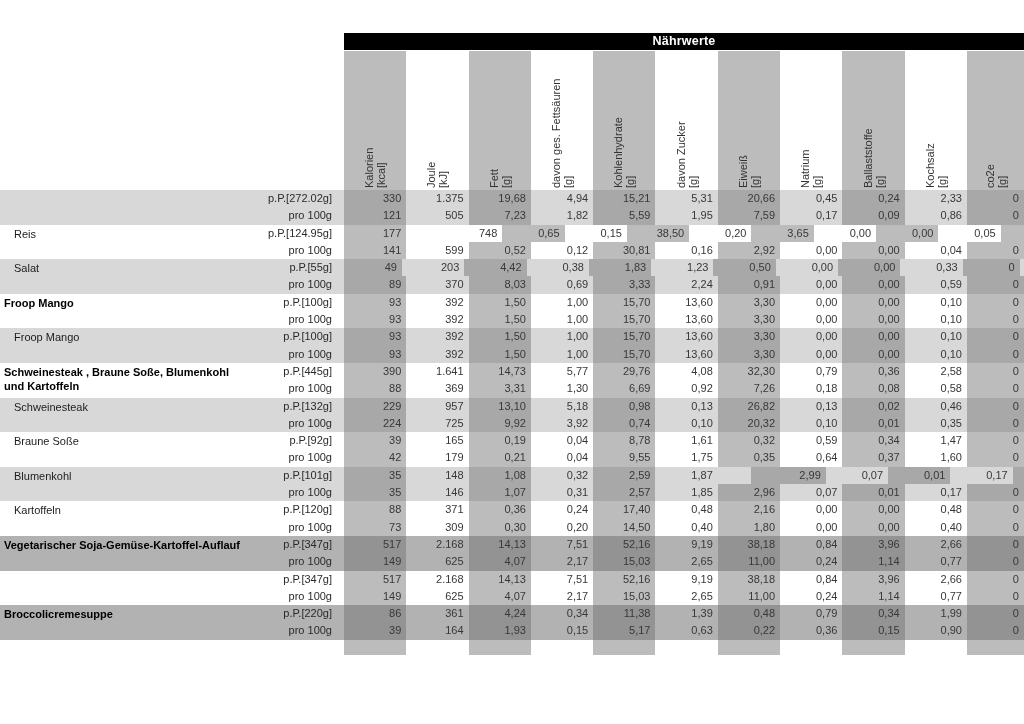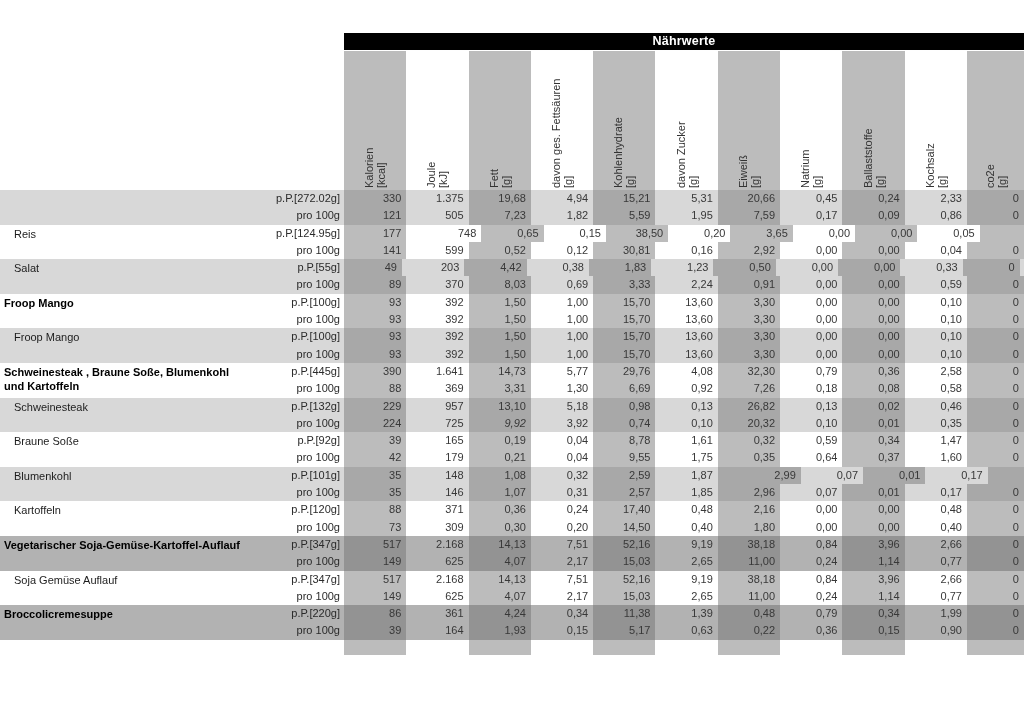--- a/index.html
+++ b/index.html
@@ -38,7 +38,7 @@
   .trow.medium { background:#b2b2b2; }
   .spacer { width:255px; flex:none; }
   .portion {
-    width:89px; flex:none; text-align:right; padding-right:4px;
+    width:89px; flex:none; text-align:right; padding-right:12px;
     font-size:11px; line-height:17.3px; color:#2a2a2a; box-sizing:border-box;
   }
   .vcell {

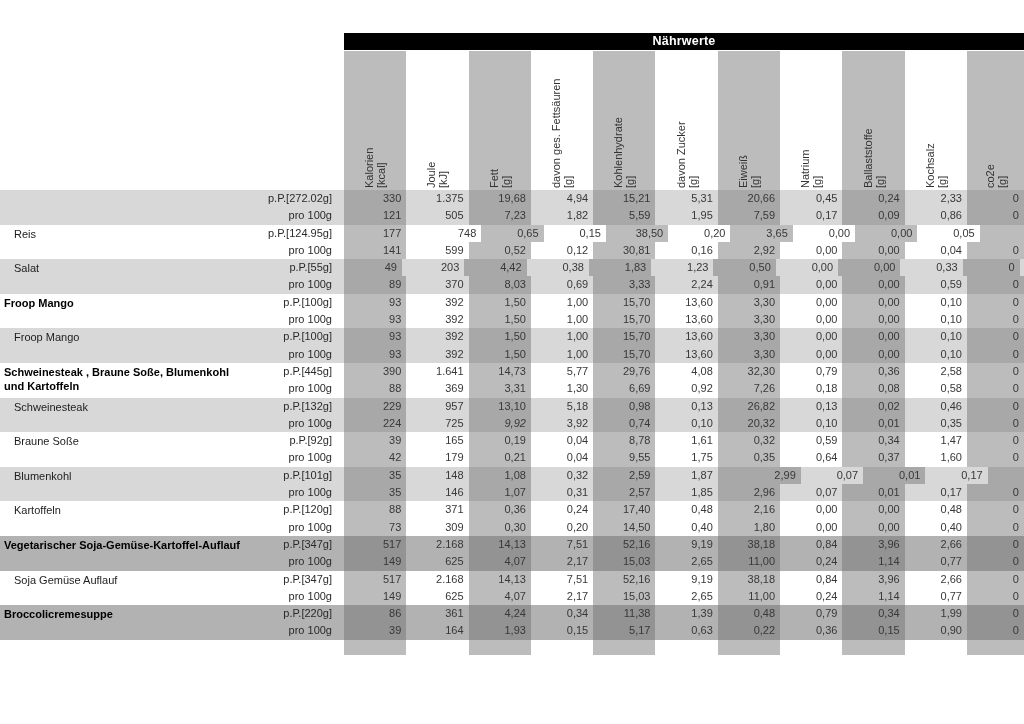--- a/index.html
+++ b/index.html
@@ -165,7 +165,7 @@
           <div class="spacer"></div>
           <div class="portion">p.P.[124.95g]</div>
           <div class="vcell g on-white" style="width: 62.3px;">177</div>
-          <div class="vcell" style="width: 75px;">748</div>
+          <div class="vcell" style="width: 75px; margin-left: 21px;">748</div>
           <div class="vcell g on-white" style="width: 62.3px;">0,65</div>
           <div class="vcell" style="width: 62.3px;">0,15</div>
           <div class="vcell g on-white" style="width: 62.3px;">38,50</div>

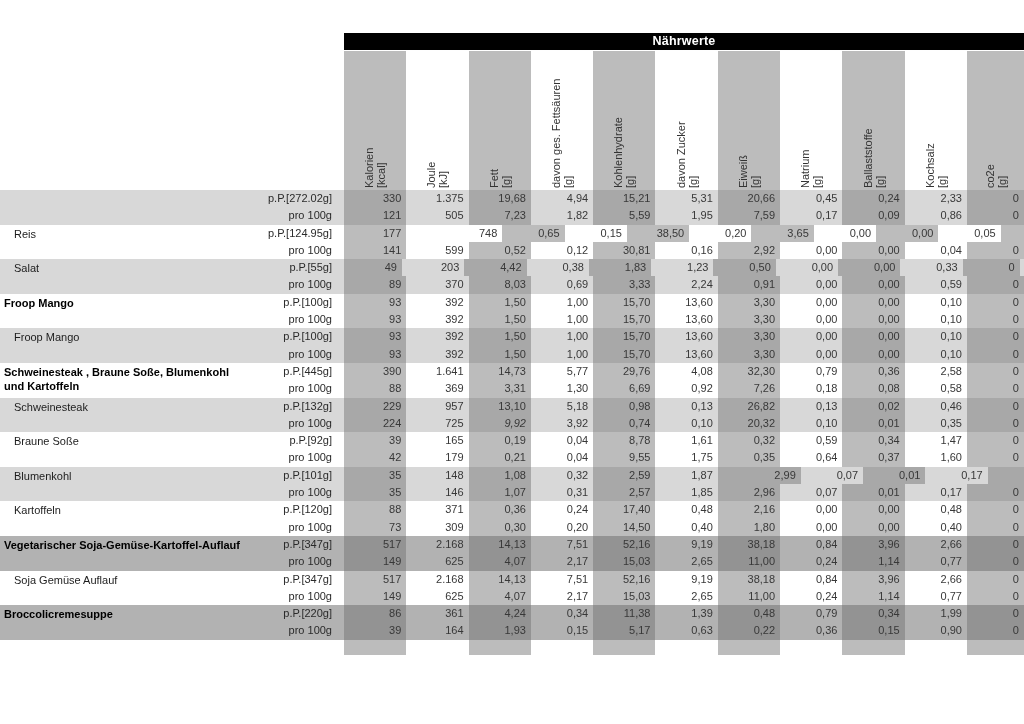--- a/index.html
+++ b/index.html
@@ -347,7 +347,7 @@
           <div class="portion">pro 100g</div>
           <div class="vcell g on-light" style="width: 62.3px;">224</div>
           <div class="vcell" style="width: 62.3px;">725</div>
-          <div class="vcell g on-light" style="width: 62.3px; font-style: italic;">9,92</div>
+          <div class="vcell g on-light" style="width: 62.3px;">9,92</div>
           <div class="vcell" style="width: 62.3px;">3,92</div>
           <div class="vcell g on-light" style="width: 62.3px;">0,74</div>
           <div class="vcell" style="width: 62.3px;">0,10</div>

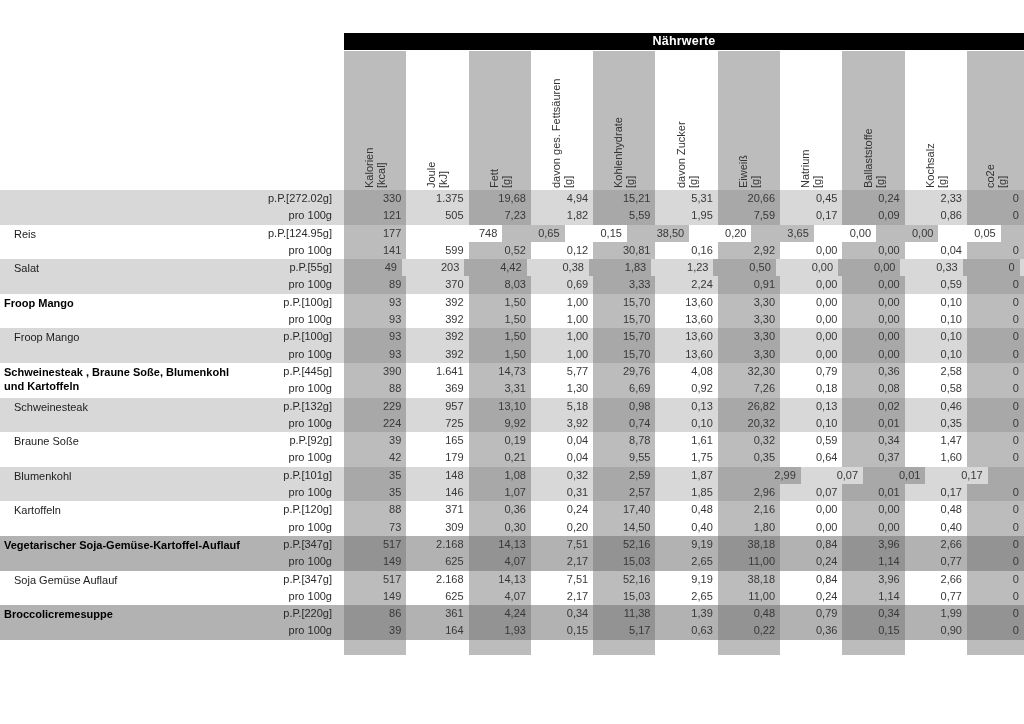--- a/index.html
+++ b/index.html
@@ -402,7 +402,7 @@
           <div class="vcell" style="width: 62.3px;">0,32</div>
           <div class="vcell g on-light" style="width: 62.3px;">2,59</div>
           <div class="vcell" style="width: 62.3px;">1,87</div>
-          <div class="vcell g on-light" style="width: 83px;">2,99</div>
+          <div class="vcell g on-light" style="width: 75px; margin-left: 33px;">2,99</div>
           <div class="vcell" style="width: 62.3px;">0,07</div>
           <div class="vcell g on-light" style="width: 62.3px;">0,01</div>
           <div class="vcell" style="width: 62.3px;">0,17</div>

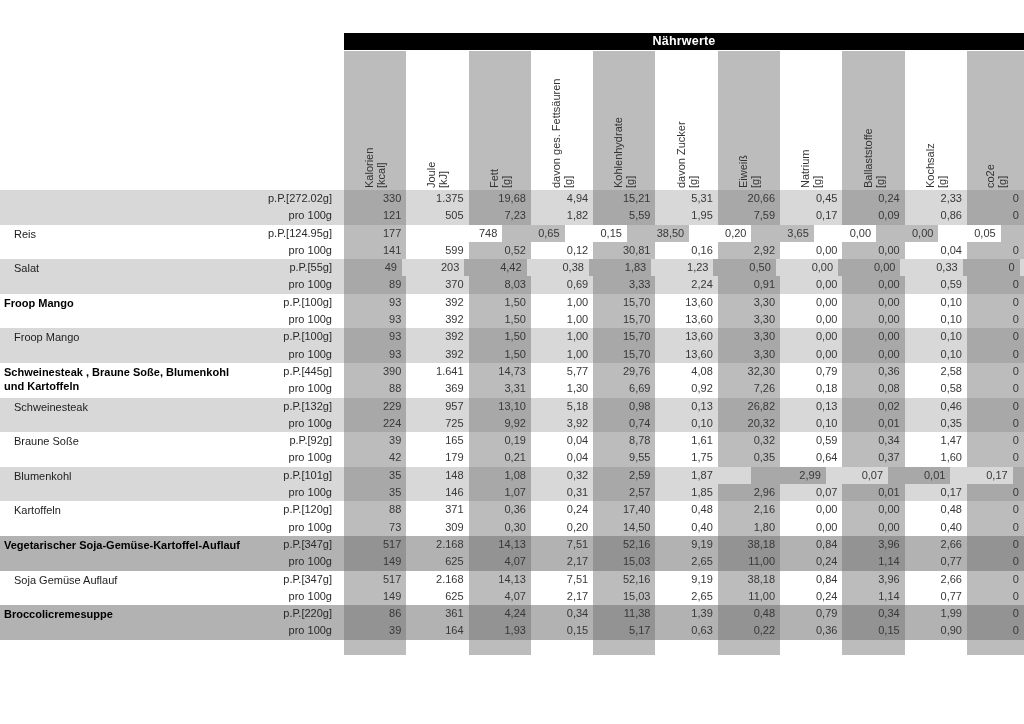--- a/index.html
+++ b/index.html
@@ -491,7 +491,6 @@
         </div>
       </div>
       <div class="item">
-        <div class="item-name normal">Soja Gemüse Auflauf</div>
         <div class="trow white">
           <div class="spacer"></div>
           <div class="portion">p.P.[347g]</div>

